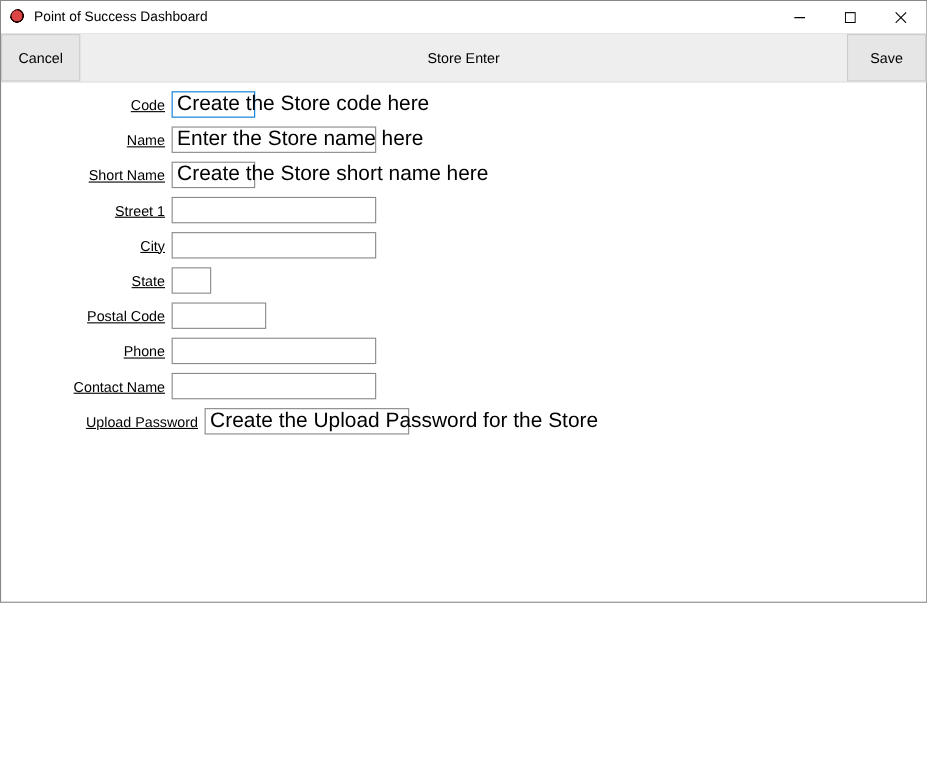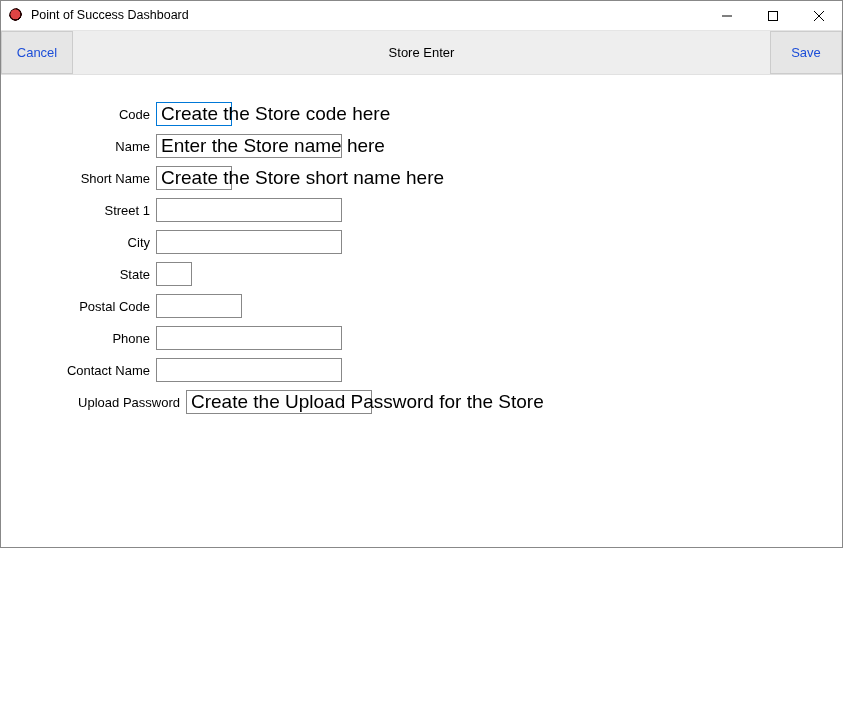--- a/index.html
+++ b/index.html
@@ -66,7 +66,7 @@
       align-items: center;
       justify-content: center;
       font-size: 13px;
-      color: #1d4ed8;
+      color: #000000;
       cursor: pointer;
     }
     .toolbar .tb-title {

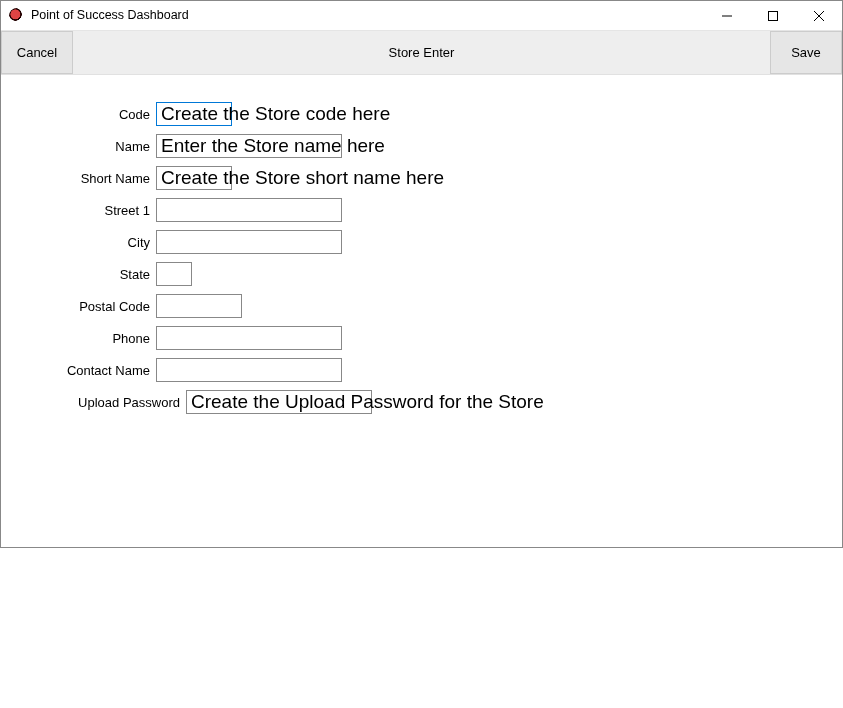--- a/index.html
+++ b/index.html
@@ -78,7 +78,8 @@
       color: #000;
     }
     .content {
-      padding-top: 23px;
+      padding-top: 4px;
+      text-decoration: underline;
     }
     .row {
       display: flex;

